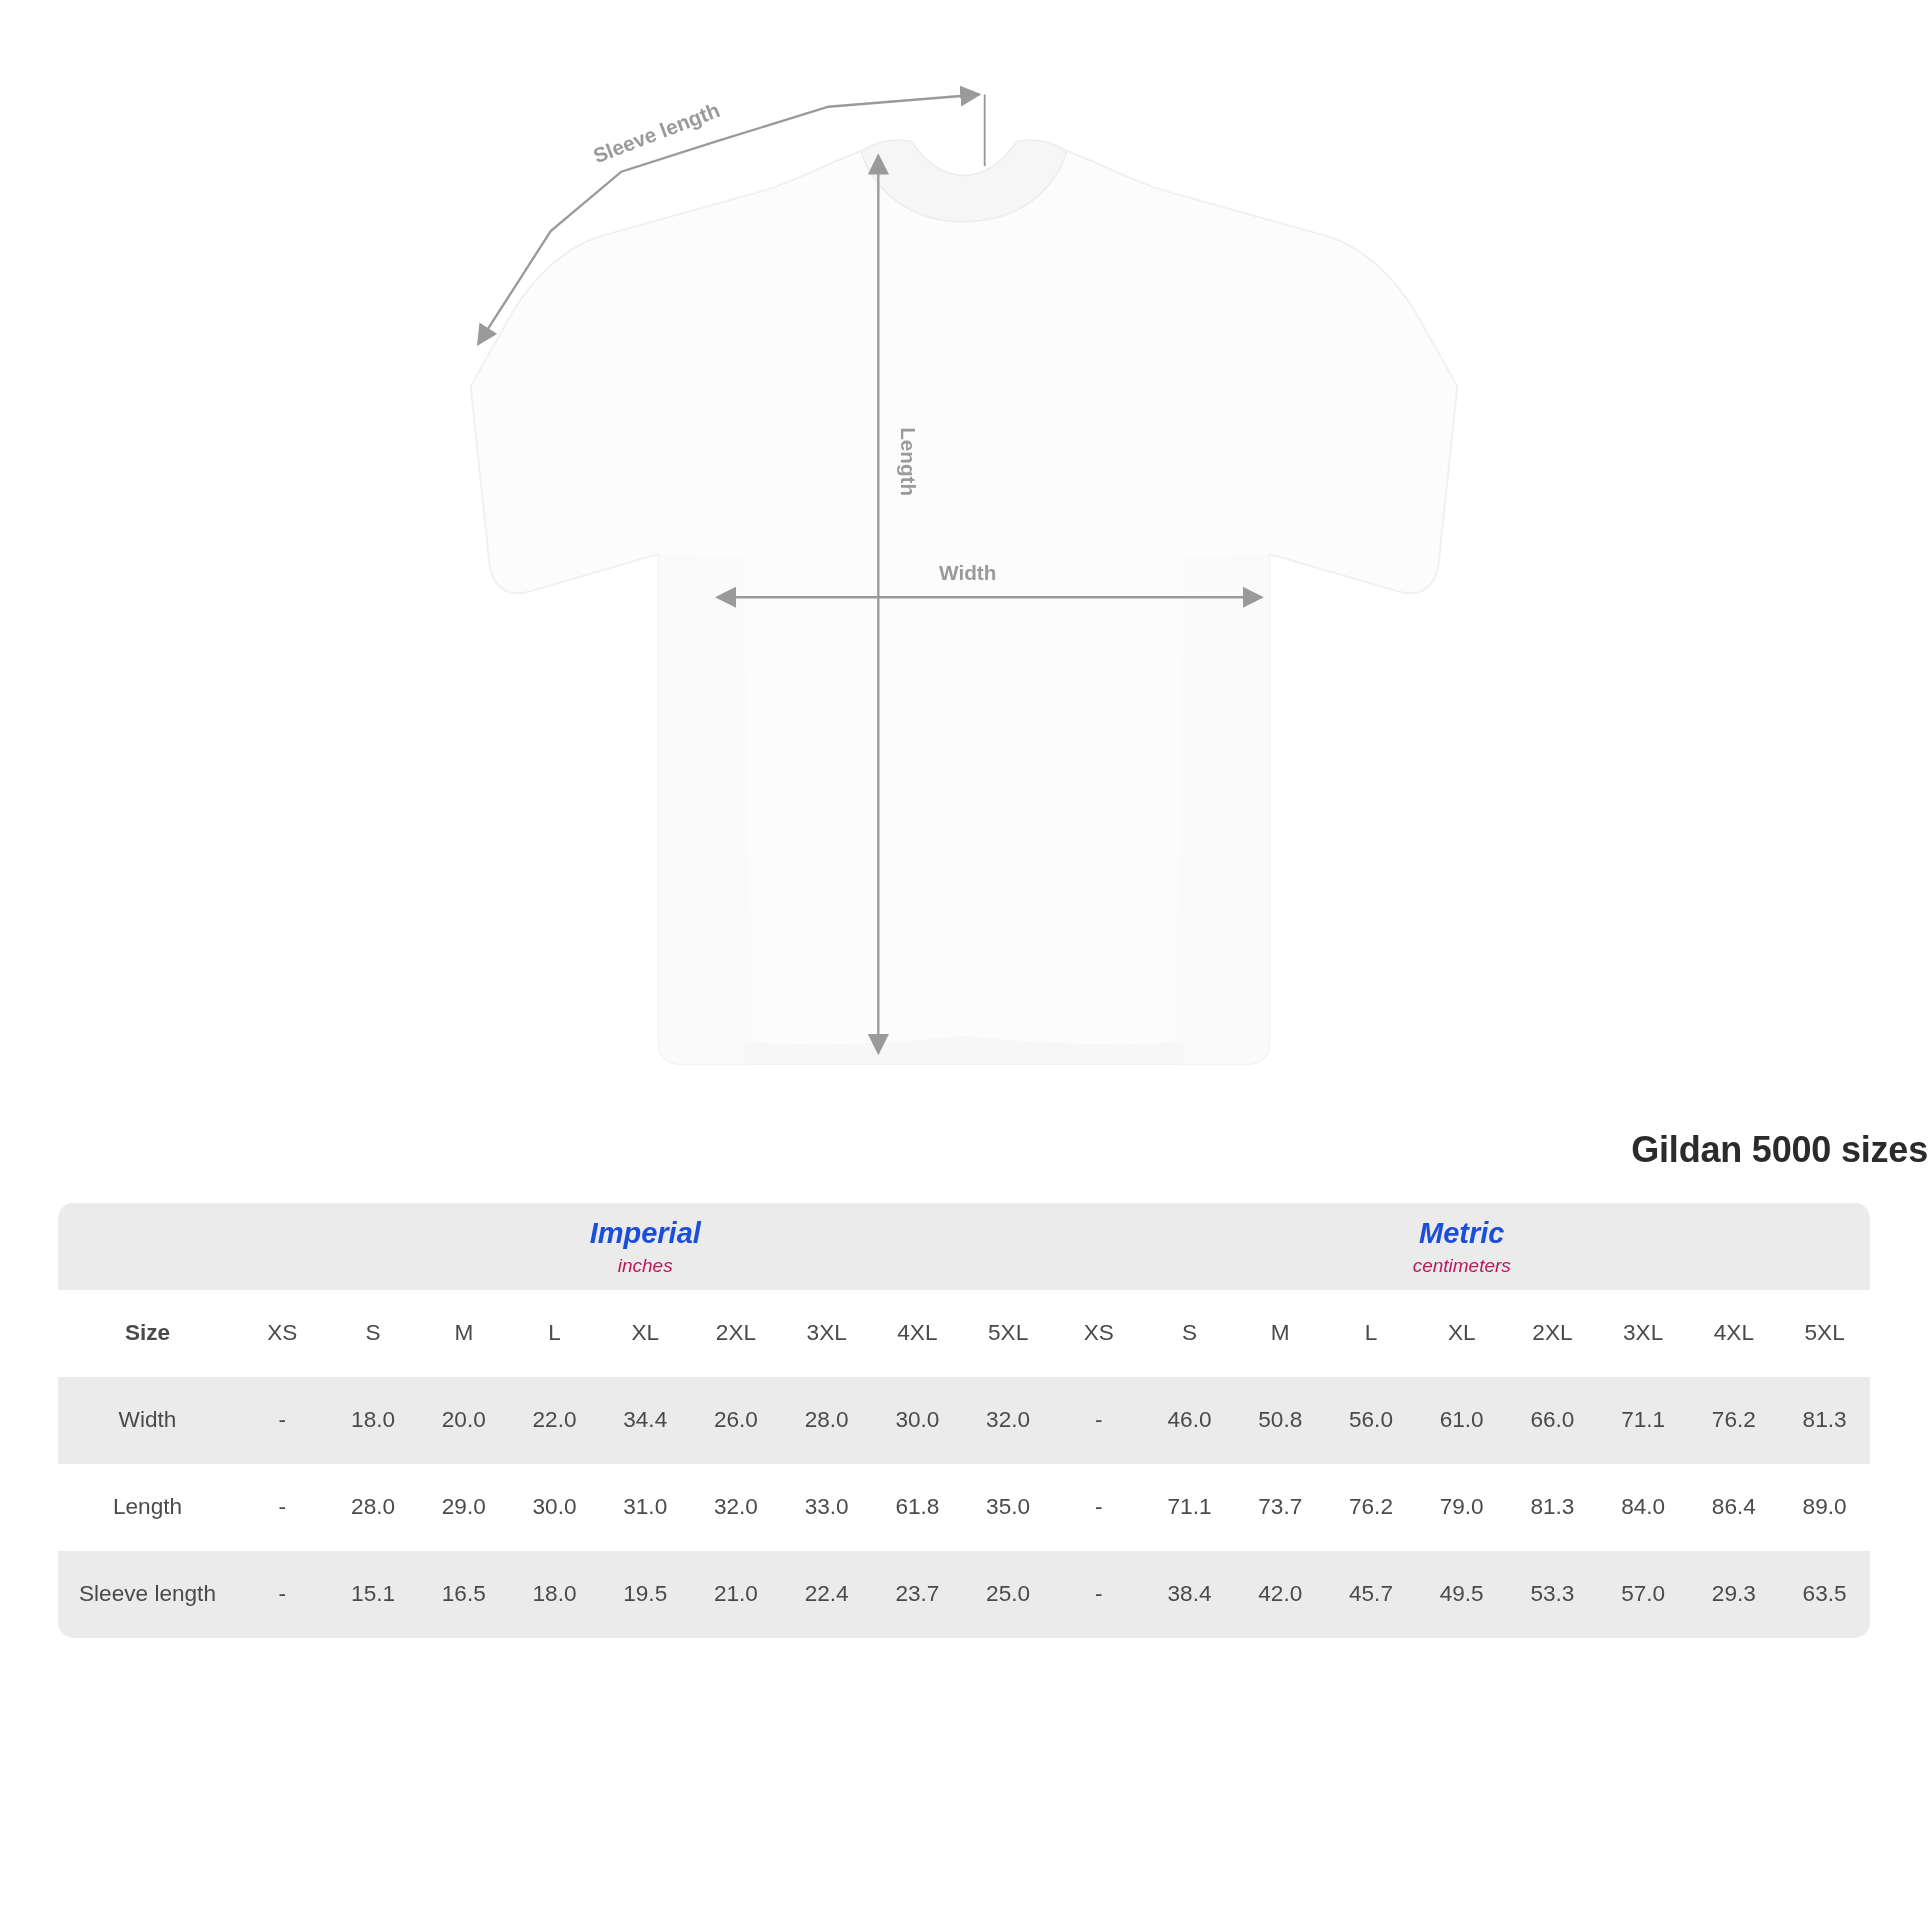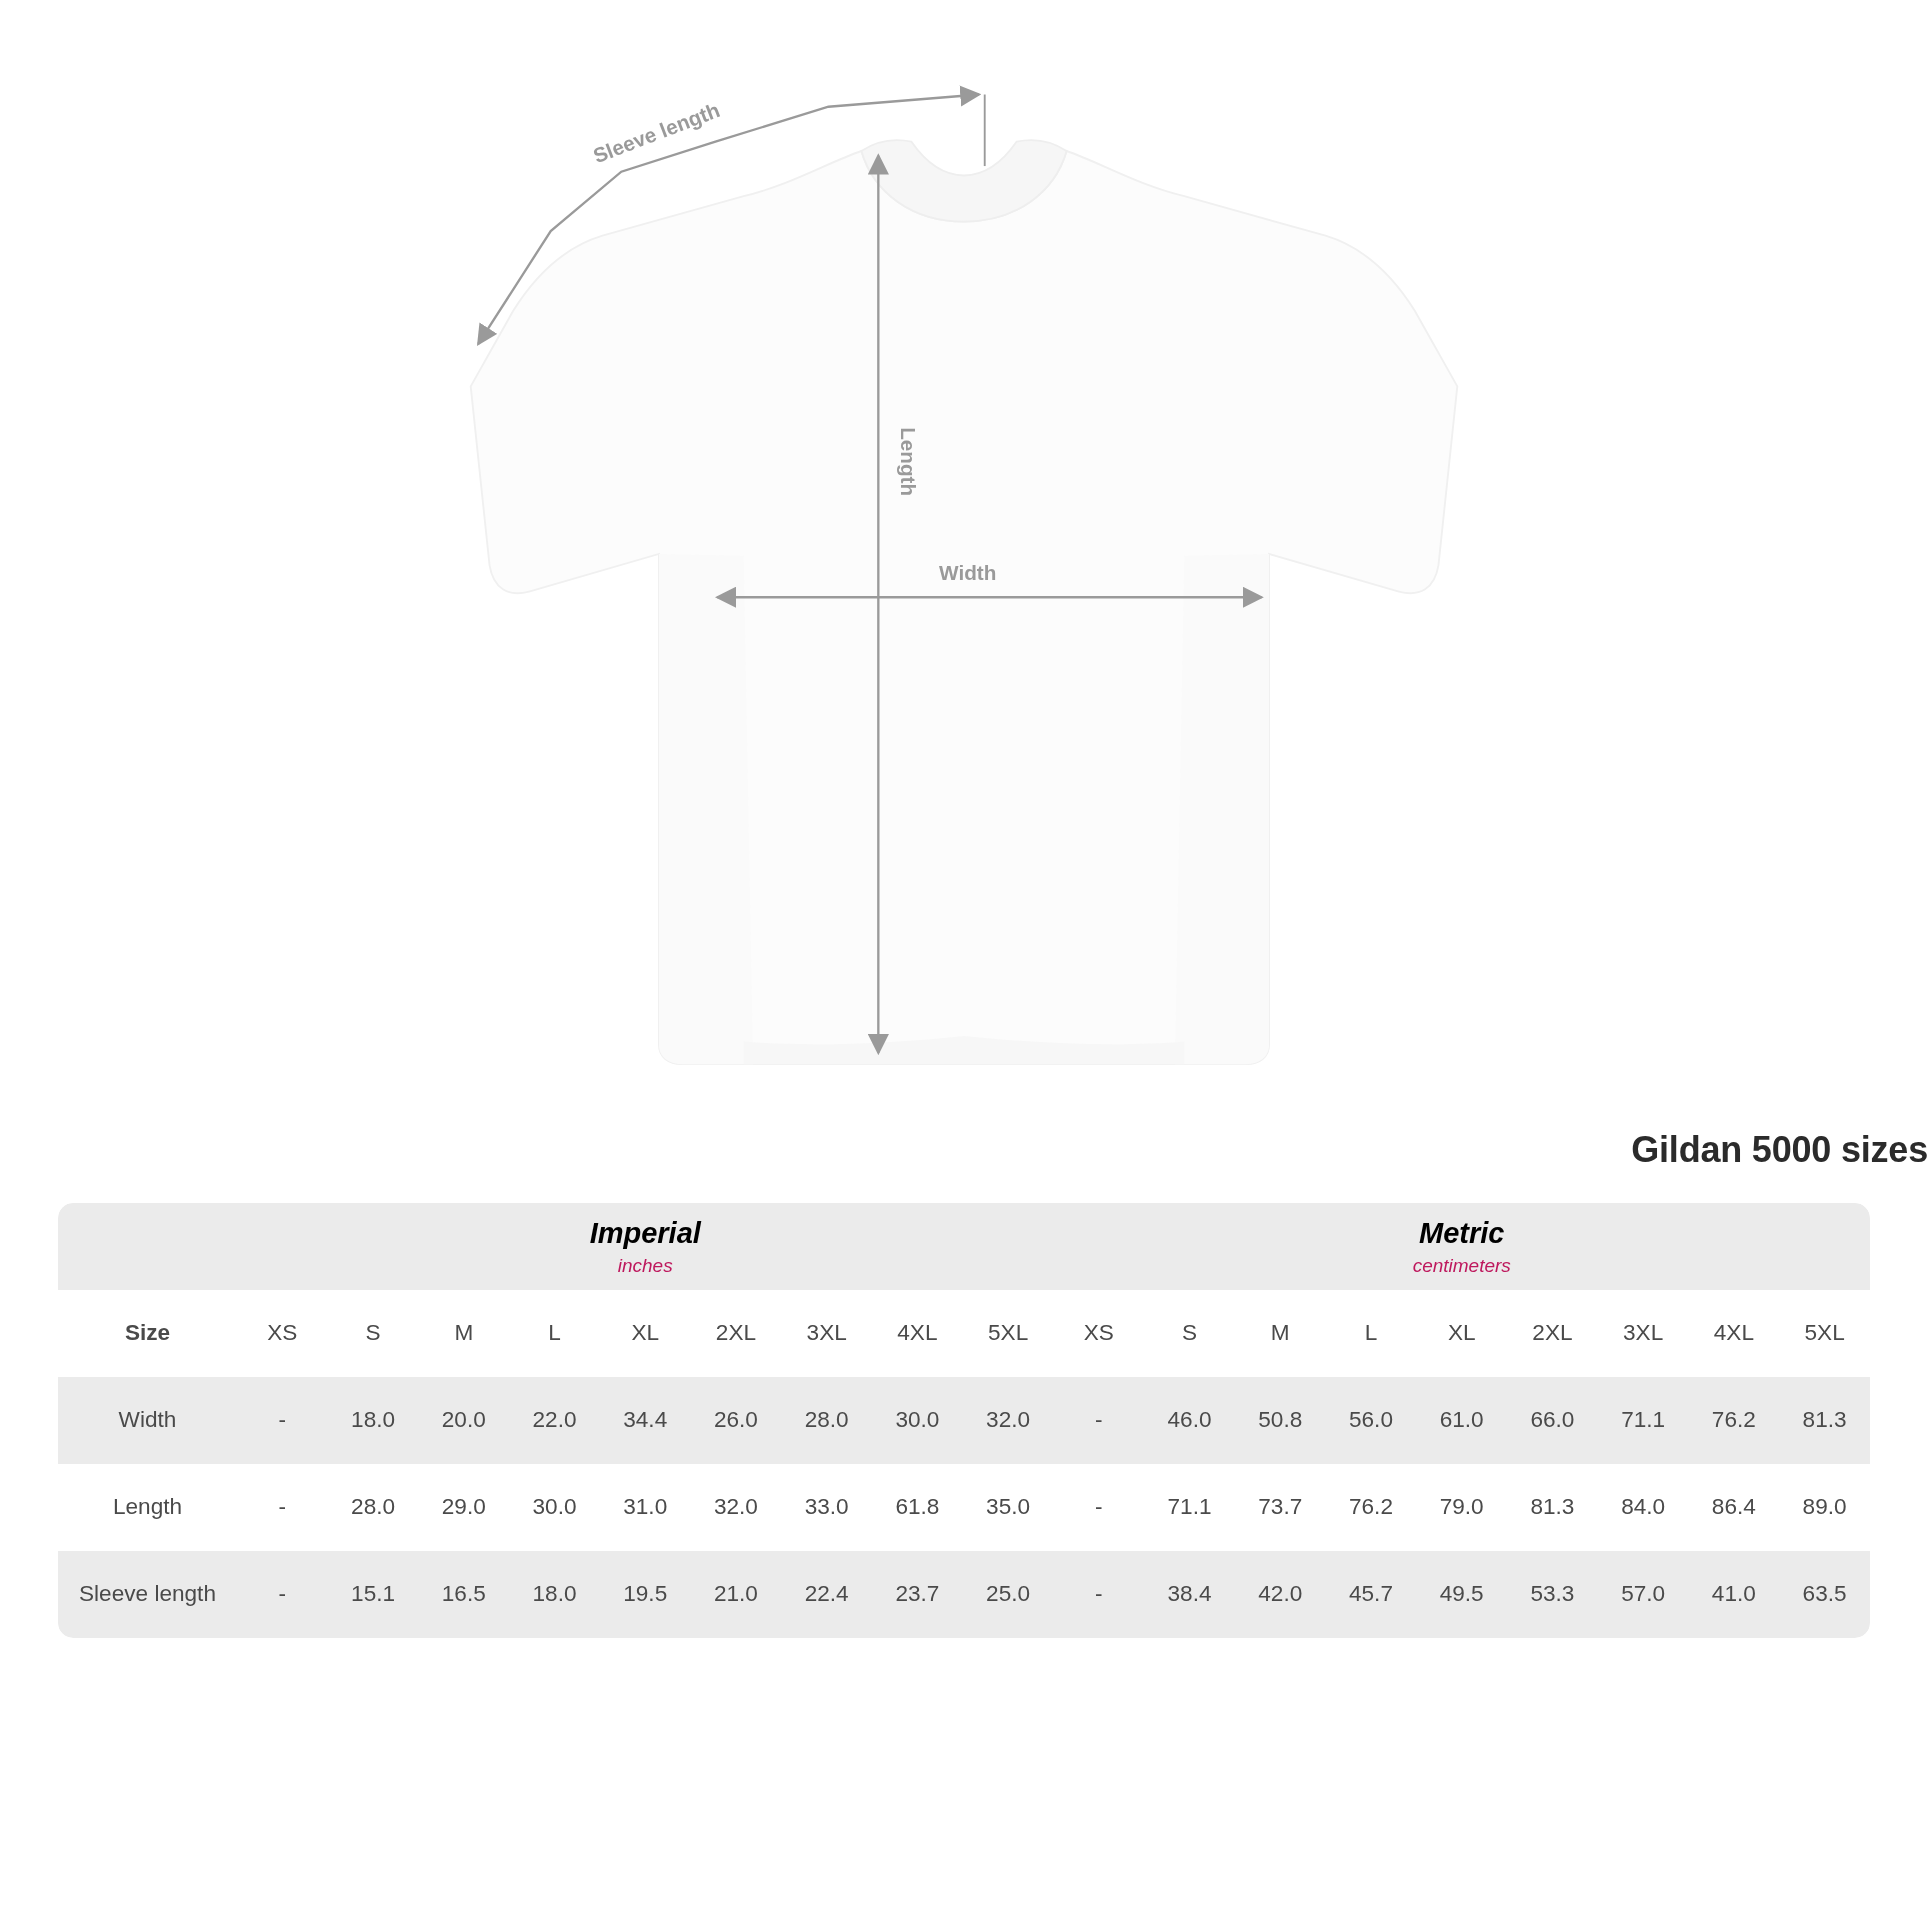--- a/index.html
+++ b/index.html
@@ -77,7 +77,7 @@
     font-size: 29px;
     font-style: italic;
     font-weight: bold;
-    color: #000000;
+    color: #1d4ed8;
     line-height: 1.25;
     display: block;
   }

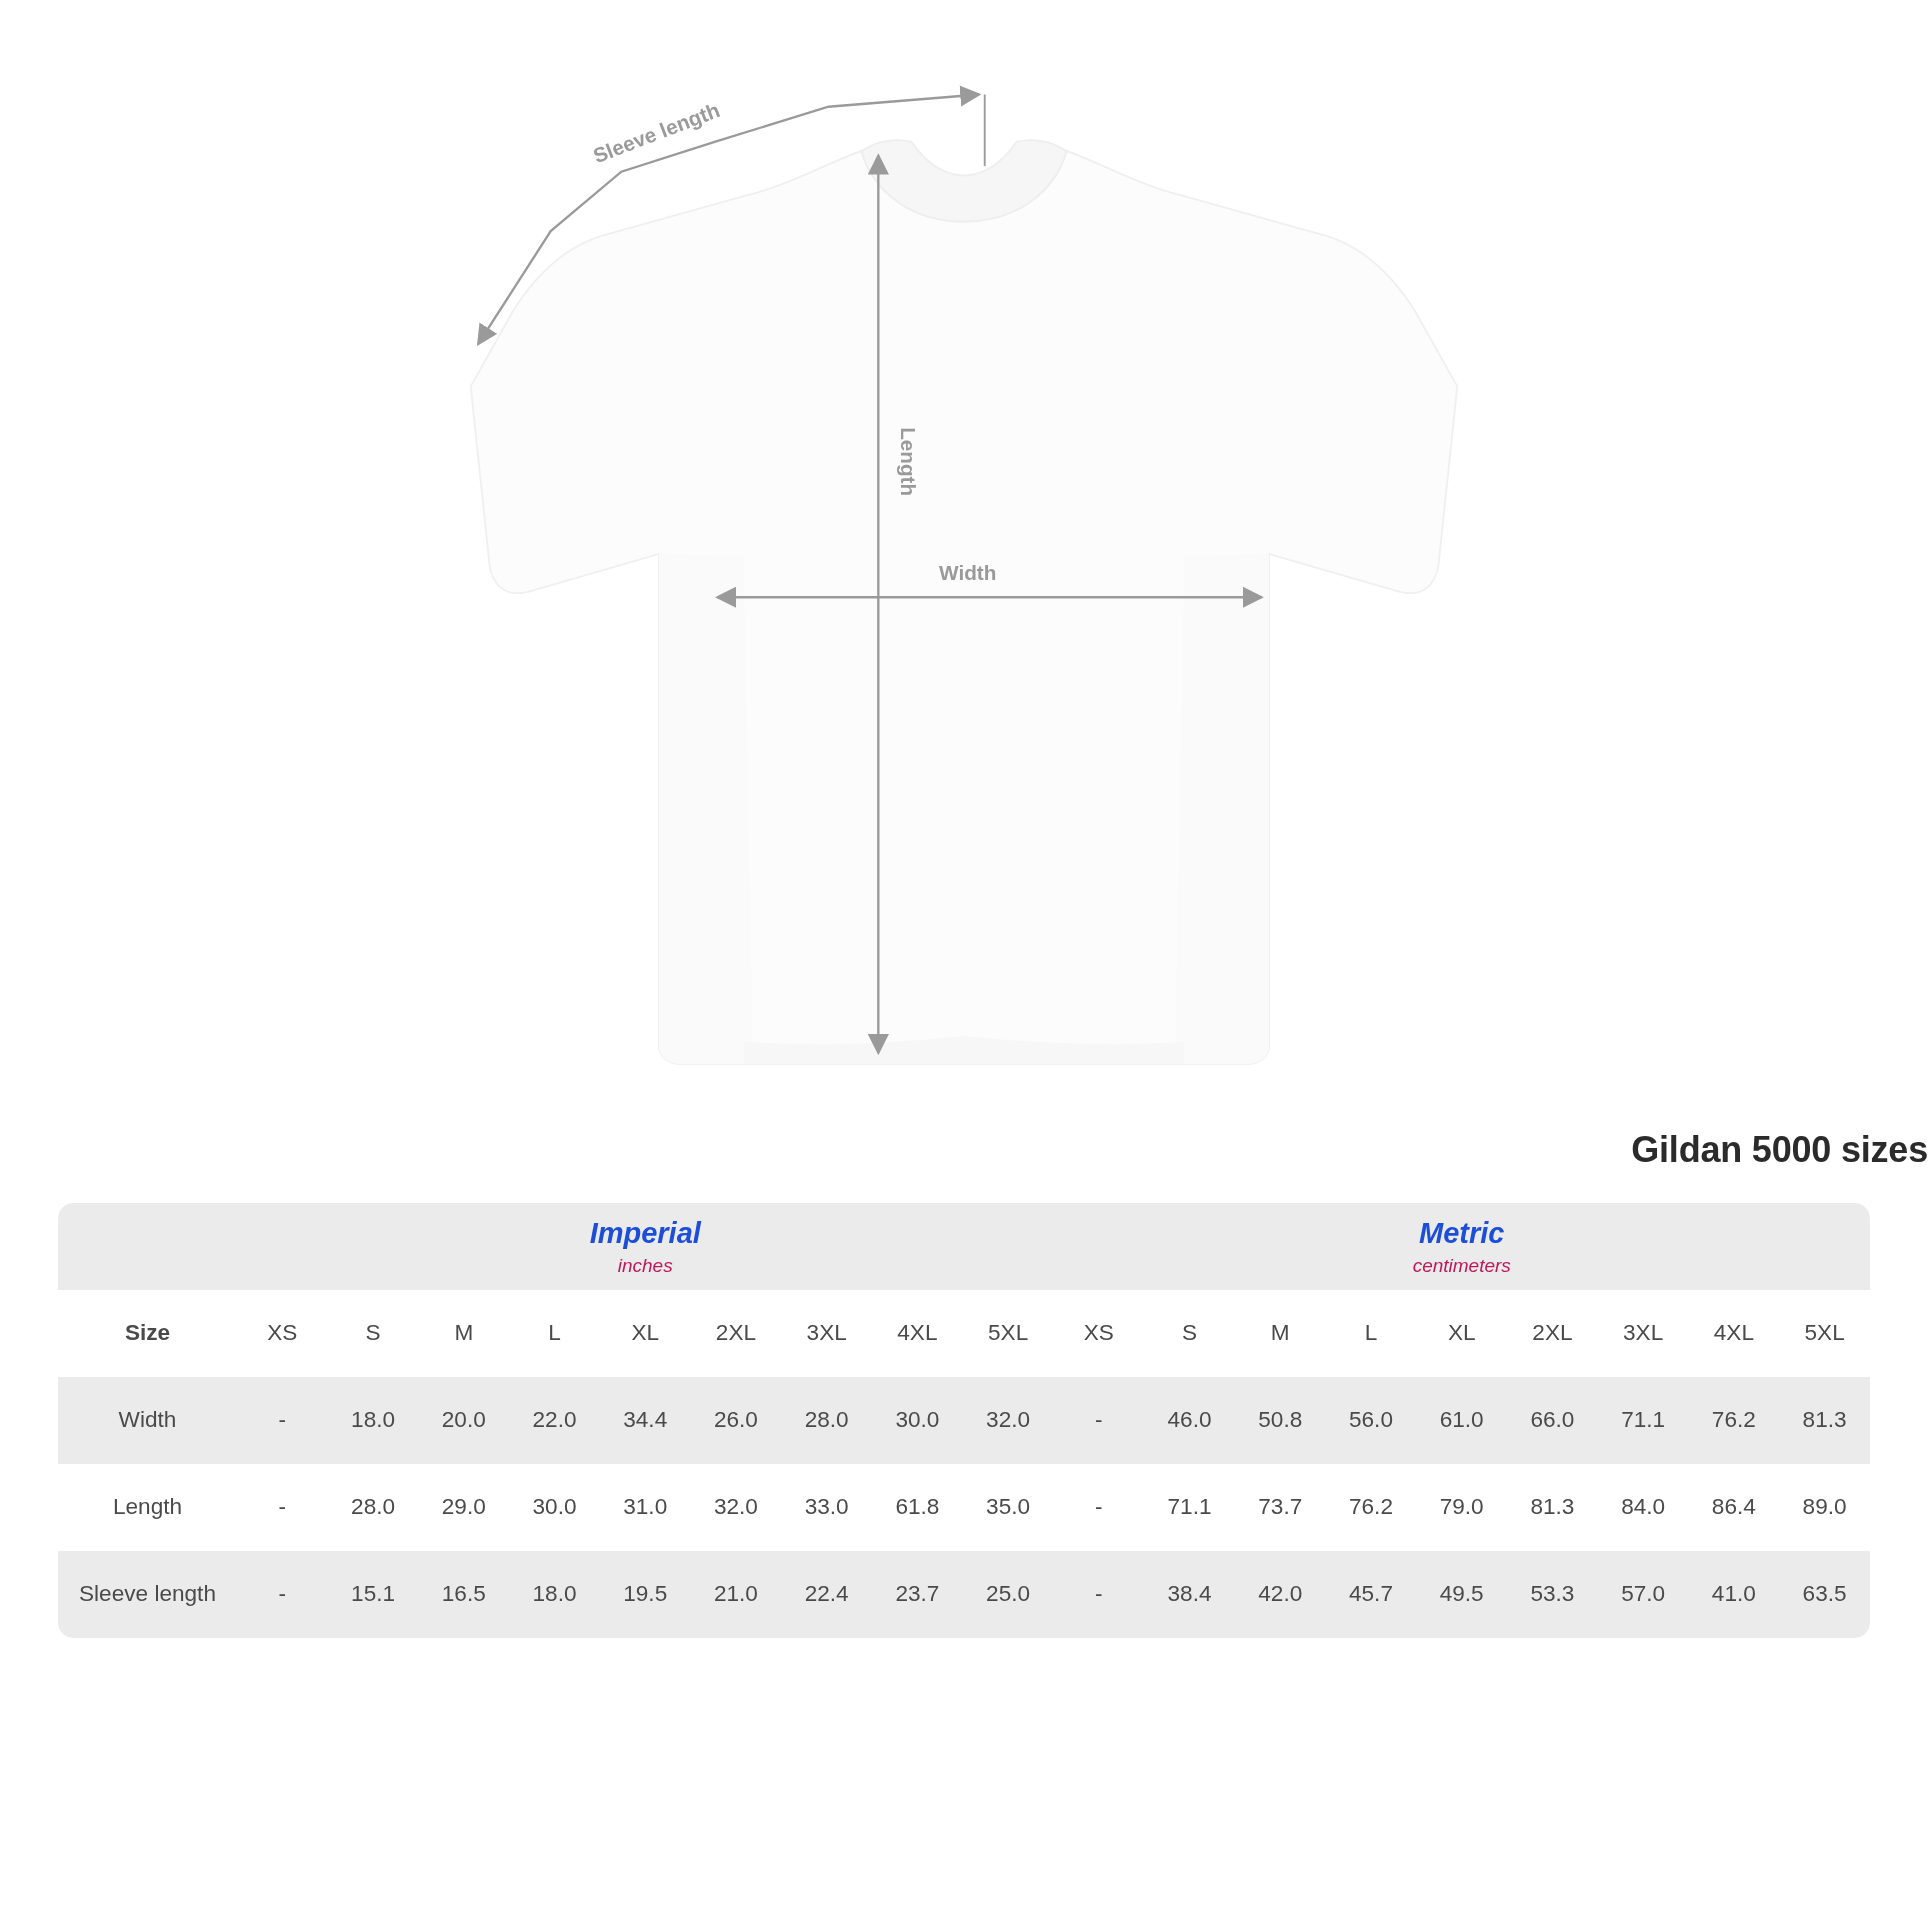--- a/index.html
+++ b/index.html
@@ -299,7 +299,7 @@
           <td>49.5</td>
           <td>53.3</td>
           <td>57.0</td>
-          <td>41.0</td>
+          <td>29.3</td>
           <td>63.5</td>
         </tr>
       </tbody>

